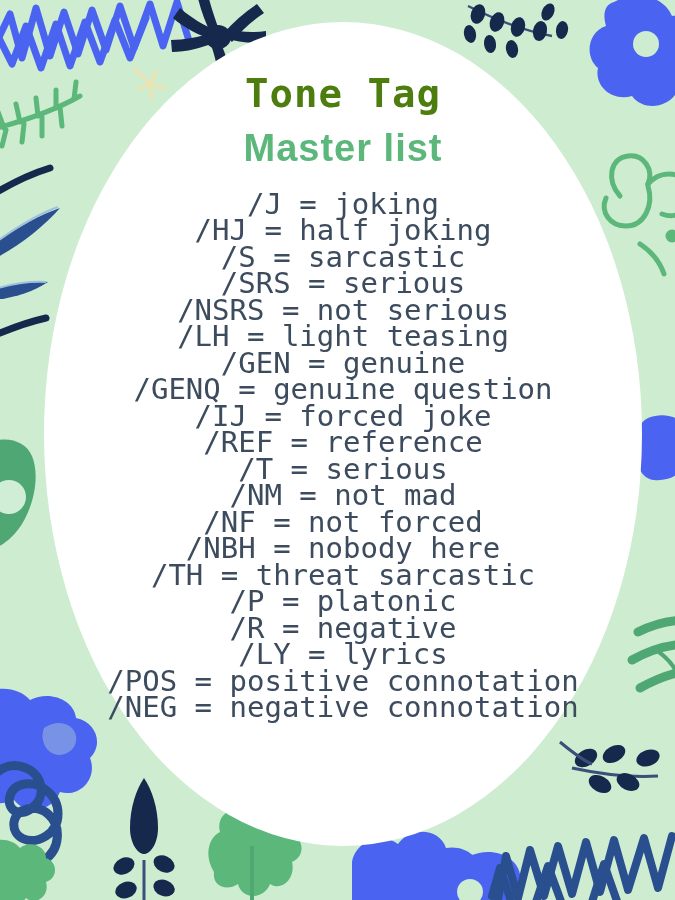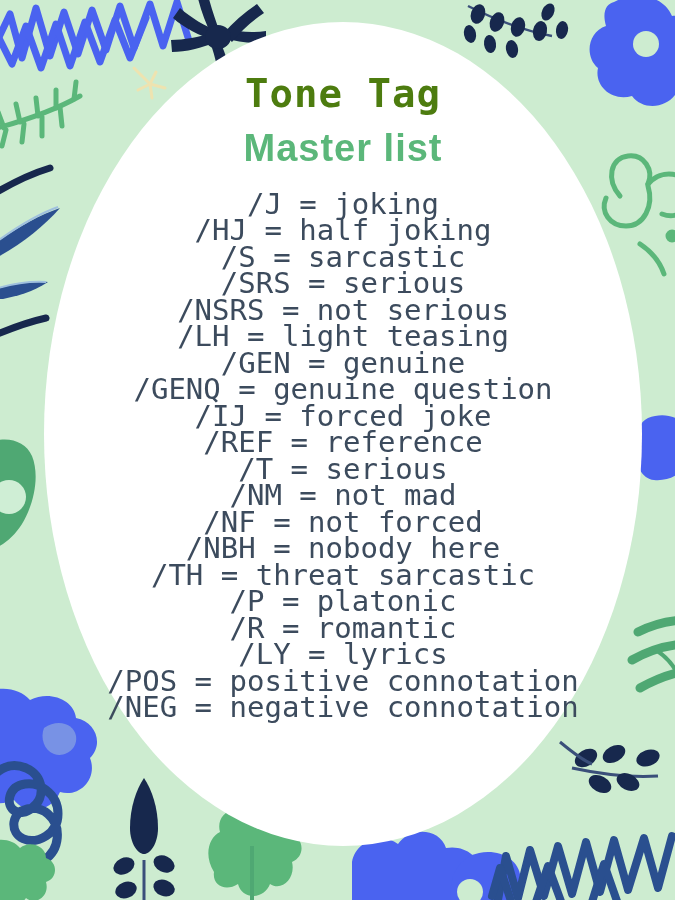--- a/index.html
+++ b/index.html
@@ -324,7 +324,7 @@
         <li>/NBH = nobody here</li>
         <li>/TH = threat sarcastic</li>
         <li>/P = platonic</li>
-        <li>/R = romantic</li>
+        <li>/R = negative</li>
         <li>/LY = lyrics</li>
         <li>/POS = positive connotation</li>
         <li>/NEG = negative connotation</li>

